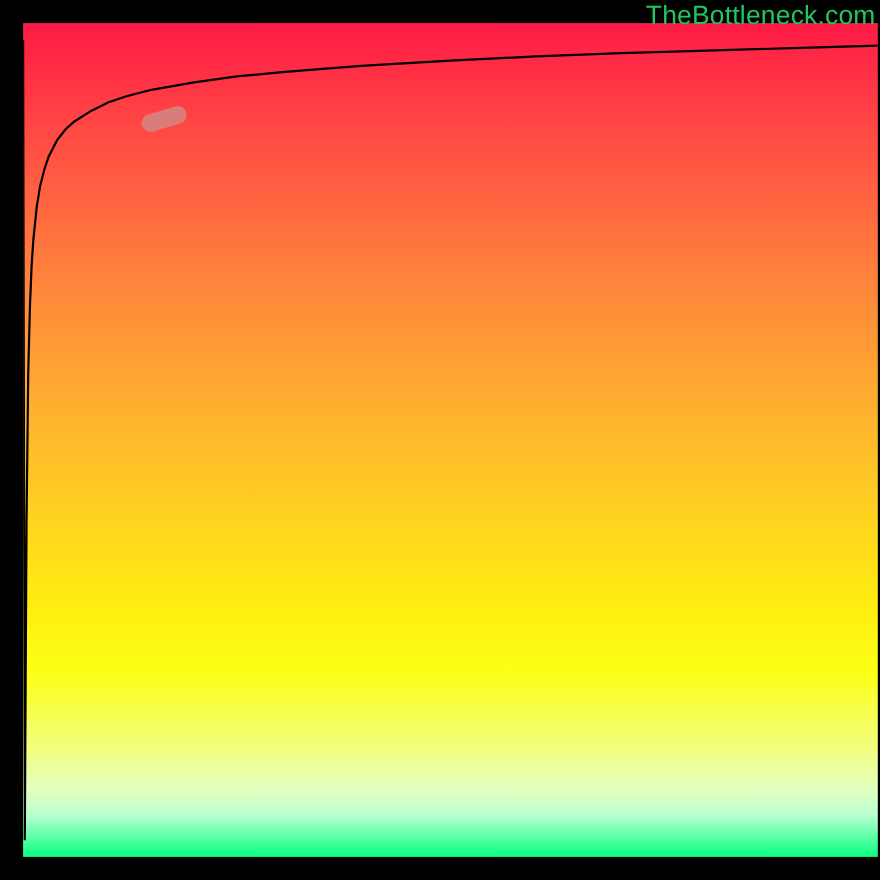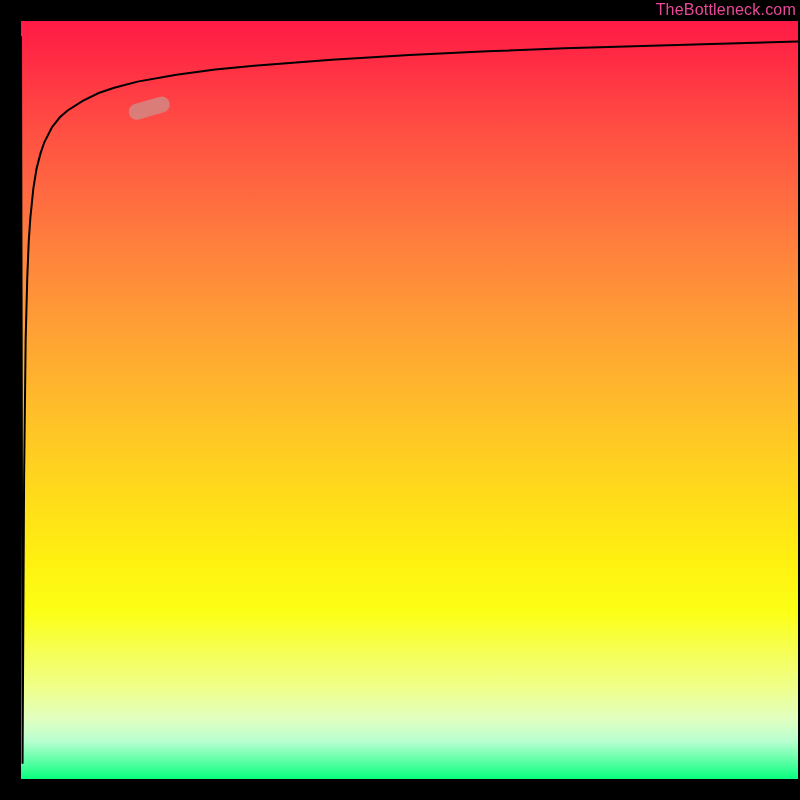--- a/index.html
+++ b/index.html
@@ -64,8 +64,8 @@
     position: absolute;
     top: 1px;
     right: 4px;
-    color: #ec4899;
-    font-size: 16px;
+    color: #22c55e;
+    font-size: 24px;
     letter-spacing: 0.2px;
   }
 </style>

